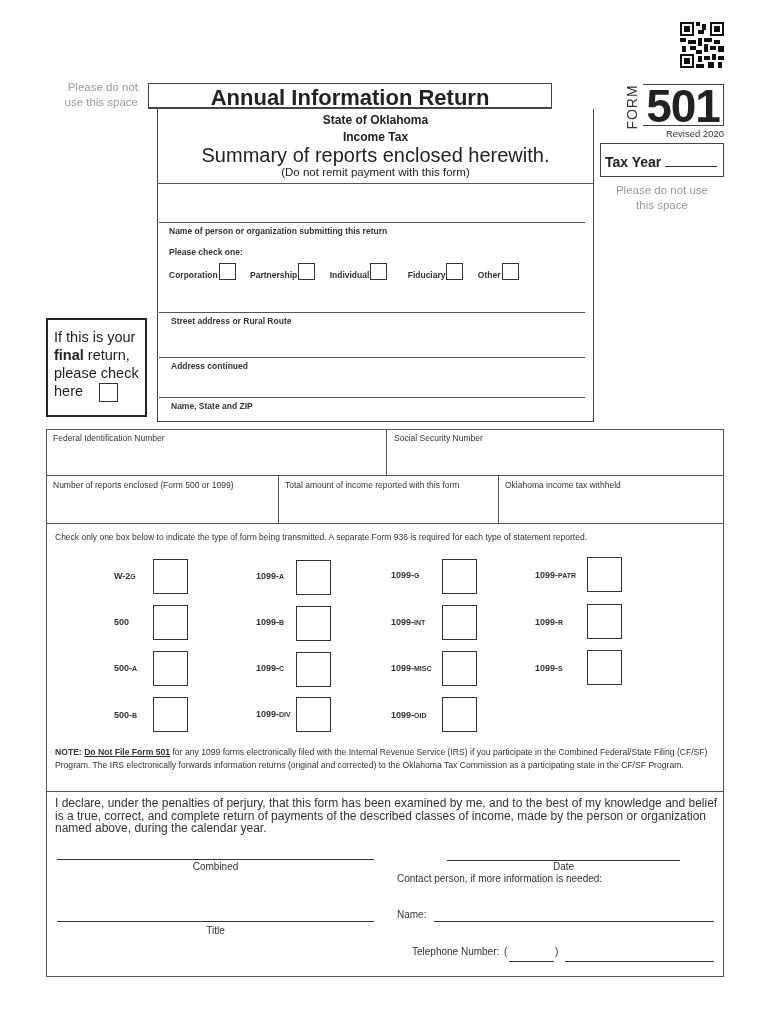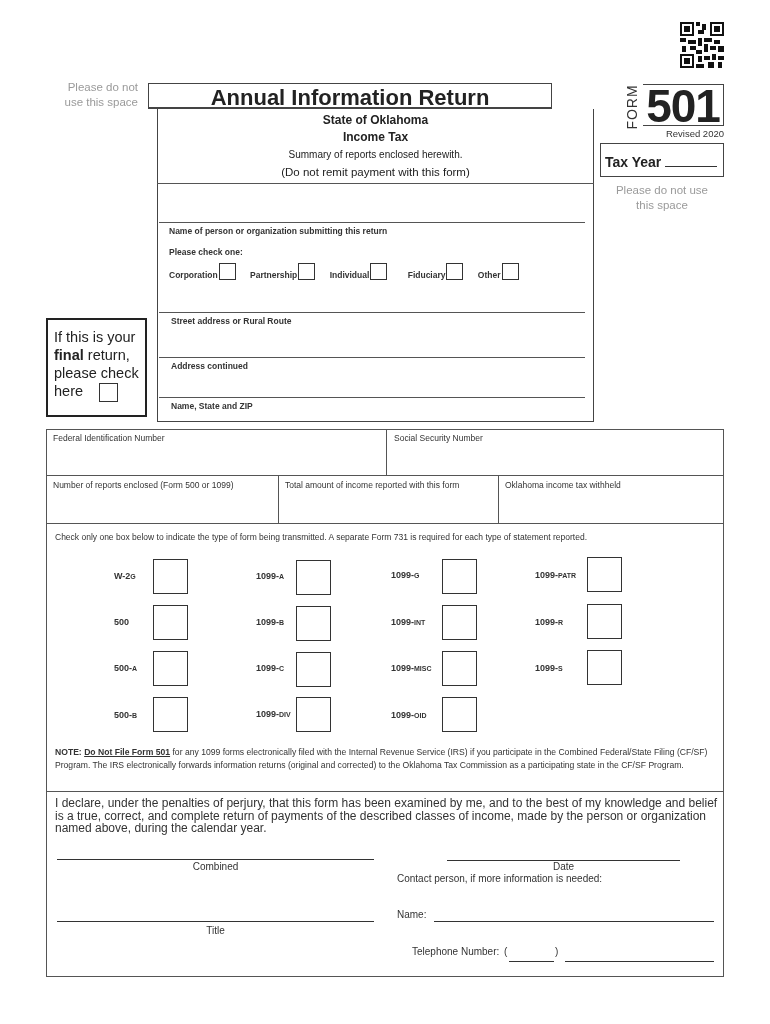--- a/index.html
+++ b/index.html
@@ -13,7 +13,7 @@
   .main-box { left:157px; top:109px; width:437px; height:313px; border:1.5px solid #444; border-top:none; box-sizing:border-box; }
   .subtitle { left:157px; top:112px; width:437px; text-align:center; }
   .sub1 { font-size:12px; font-weight:bold; line-height:17px; }
-  .sub2 { font-size:10px; line-height:18px; }
+  .sub2 { font-size:20px; line-height:18px; }
   .sub3 { font-size:11.5px; line-height:16px; }
   .hline { height:0; border-top:1.2px solid #555; }
   .label-b { font-size:8.5px; font-weight:bold; color:#333; }

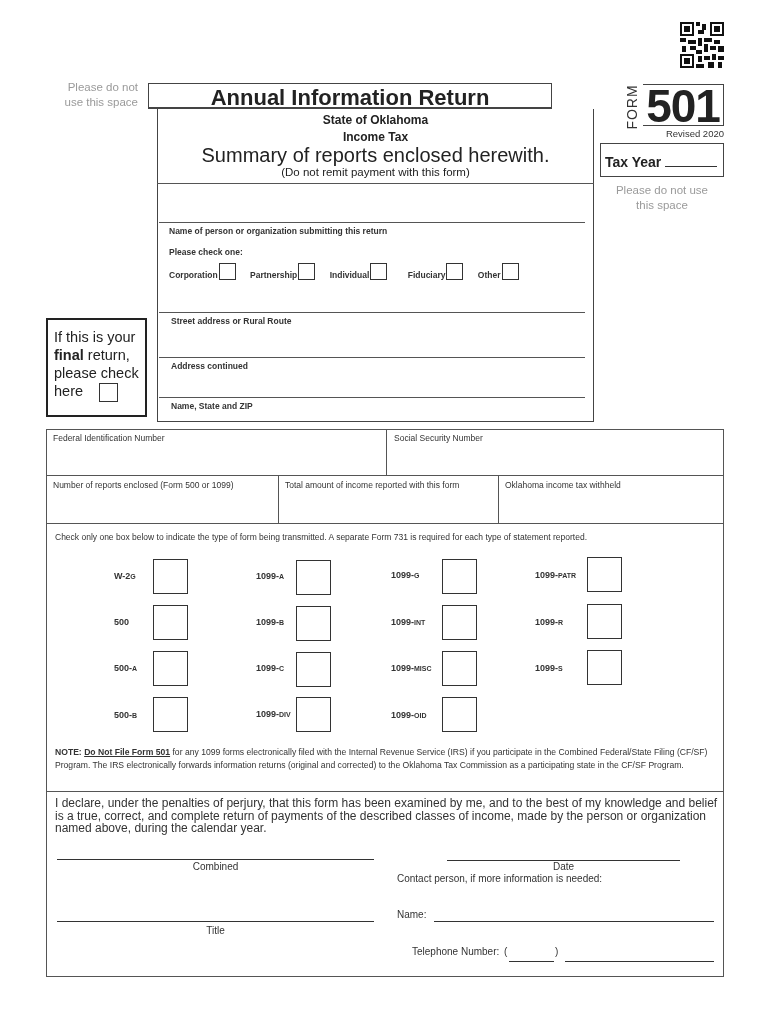--- a/index.html
+++ b/index.html
@@ -145,7 +145,7 @@
 <div class="abs" style="left:500px; top:492px; width:222px; height:30px;"></div>
 <div class="abs hline" style="left:46px; top:523px; width:678px;"></div>
 
-<div class="abs cell-label" style="left:55px; top:532px;">Check only one box below to indicate the type of form being transmitted. A separate Form 731 is required for each type of statement reported.</div>
+<div class="abs cell-label" style="left:55px; top:532px;">Check only one box below to indicate the type of form being transmitted. A separate Form 936 is required for each type of statement reported.</div>
 
 <div class="abs ftype" style="left:114px; top:571px;"><span>W-2</span><small>G</small></div>
 <div class="abs bigchk" style="left:153px; top:559px;"></div>

